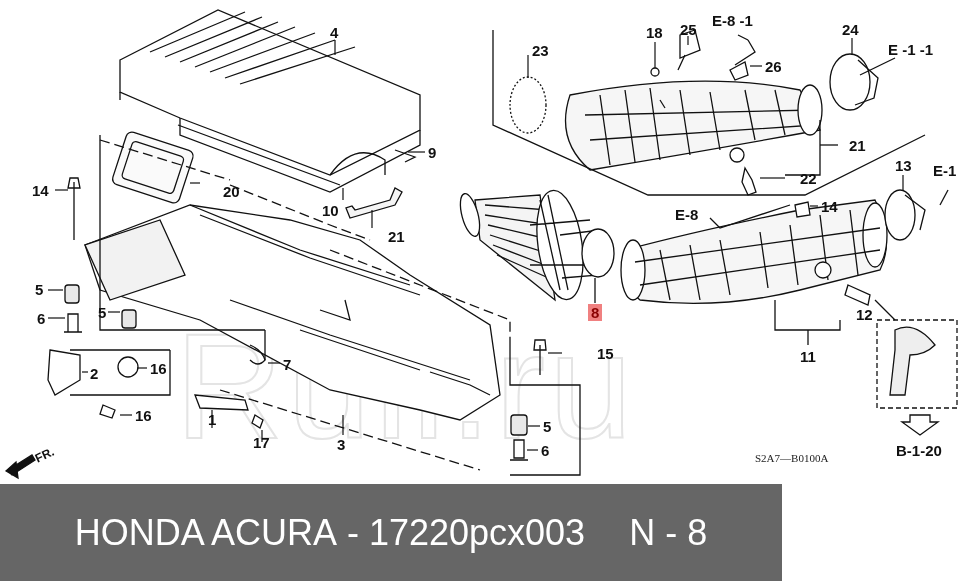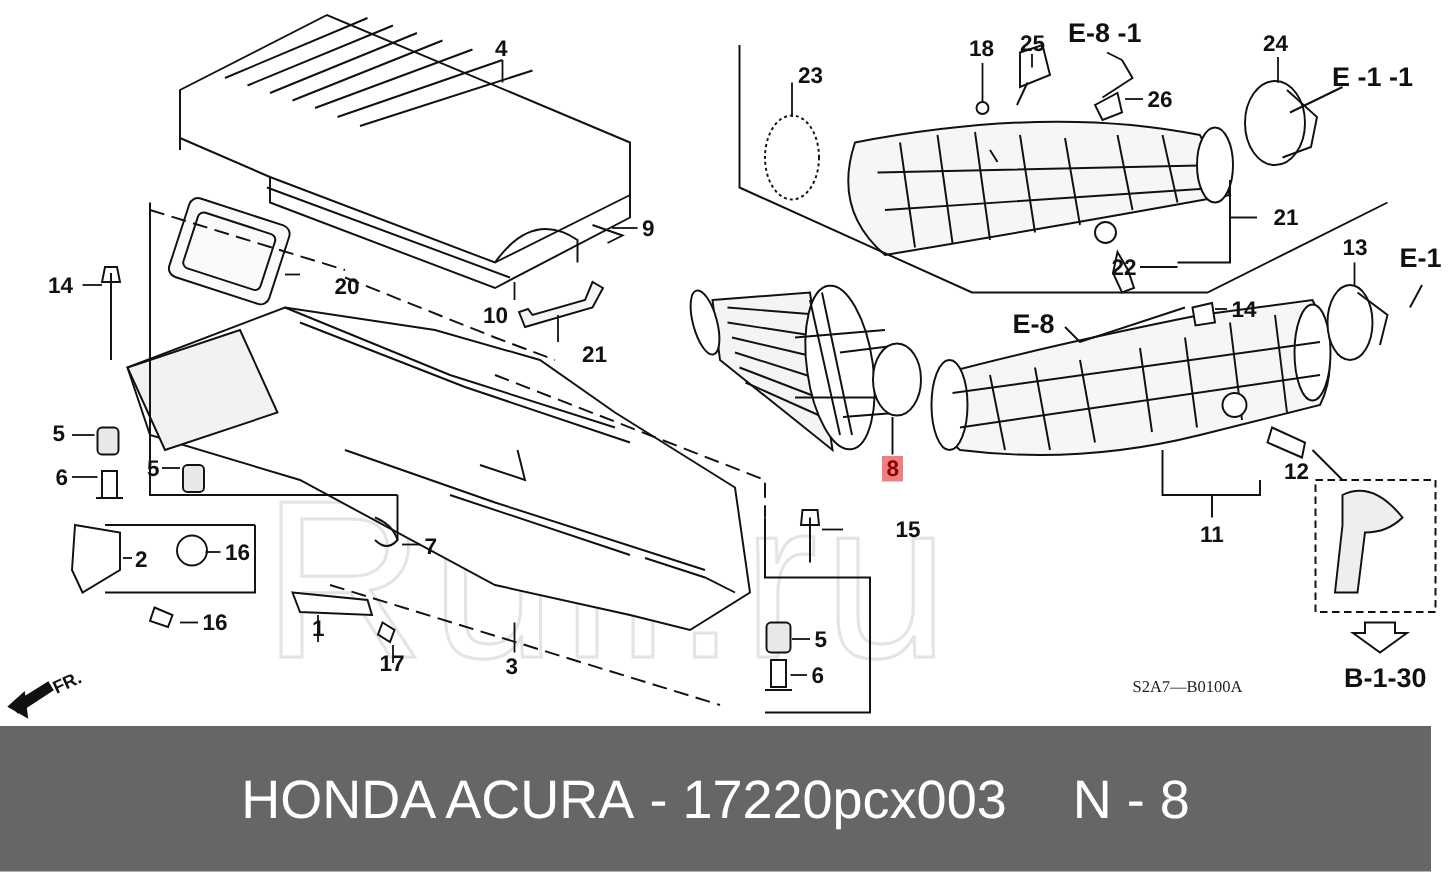--- a/index.html
+++ b/index.html
@@ -9,7 +9,7 @@
   #diagram svg { position:absolute; left:0; top:0; }
   .callout { position:absolute; font-family:"Liberation Sans", sans-serif; font-weight:bold;
              font-size:15px; color:#111; line-height:1; white-space:nowrap; }
-  .callout.ref { font-size:18px; }
+  .callout.ref { font-size:15px; }
   .callout.hl { background:#f08080; color:#8a0000; padding:1px 3px; }
   .code { position:absolute; font-family:Liberation Serif, serif; font-size:11px; color:#222; }
   .fr { position:absolute; font-family:"Liberation Sans", sans-serif; font-weight:bold; font-size:12px; color:#111; transform:rotate(-25deg); }

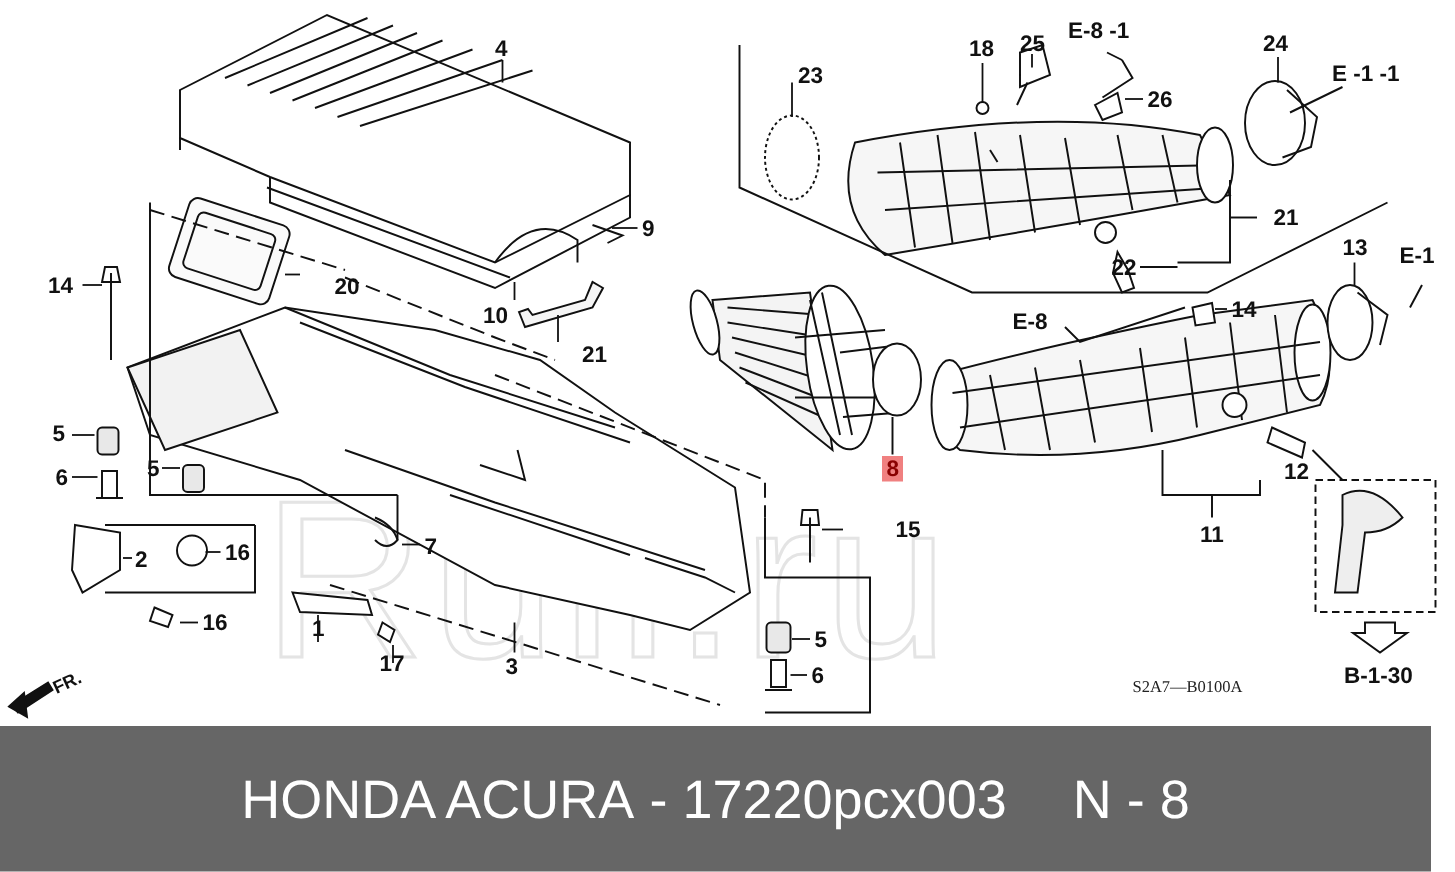--- a/index.html
+++ b/index.html
@@ -203,7 +203,7 @@
   <span class="callout" style="left:842px; top:22px;">24</span>
   <span class="callout ref" style="left:888px; top:42px;">E -1 -1</span>
   <span class="callout" style="left:849px; top:138px;">21</span>
-  <span class="callout" style="left:741px; top:171px;text-align:center;">22</span>
+  <span class="callout" style="left:800px; top:171px;text-align:center;">22</span>
   <span class="callout" style="left:895px; top:158px;">13</span>
   <span class="callout ref" style="left:933px; top:163px;">E-1</span>
   <span class="callout ref" style="left:675px; top:207px;">E-8</span>

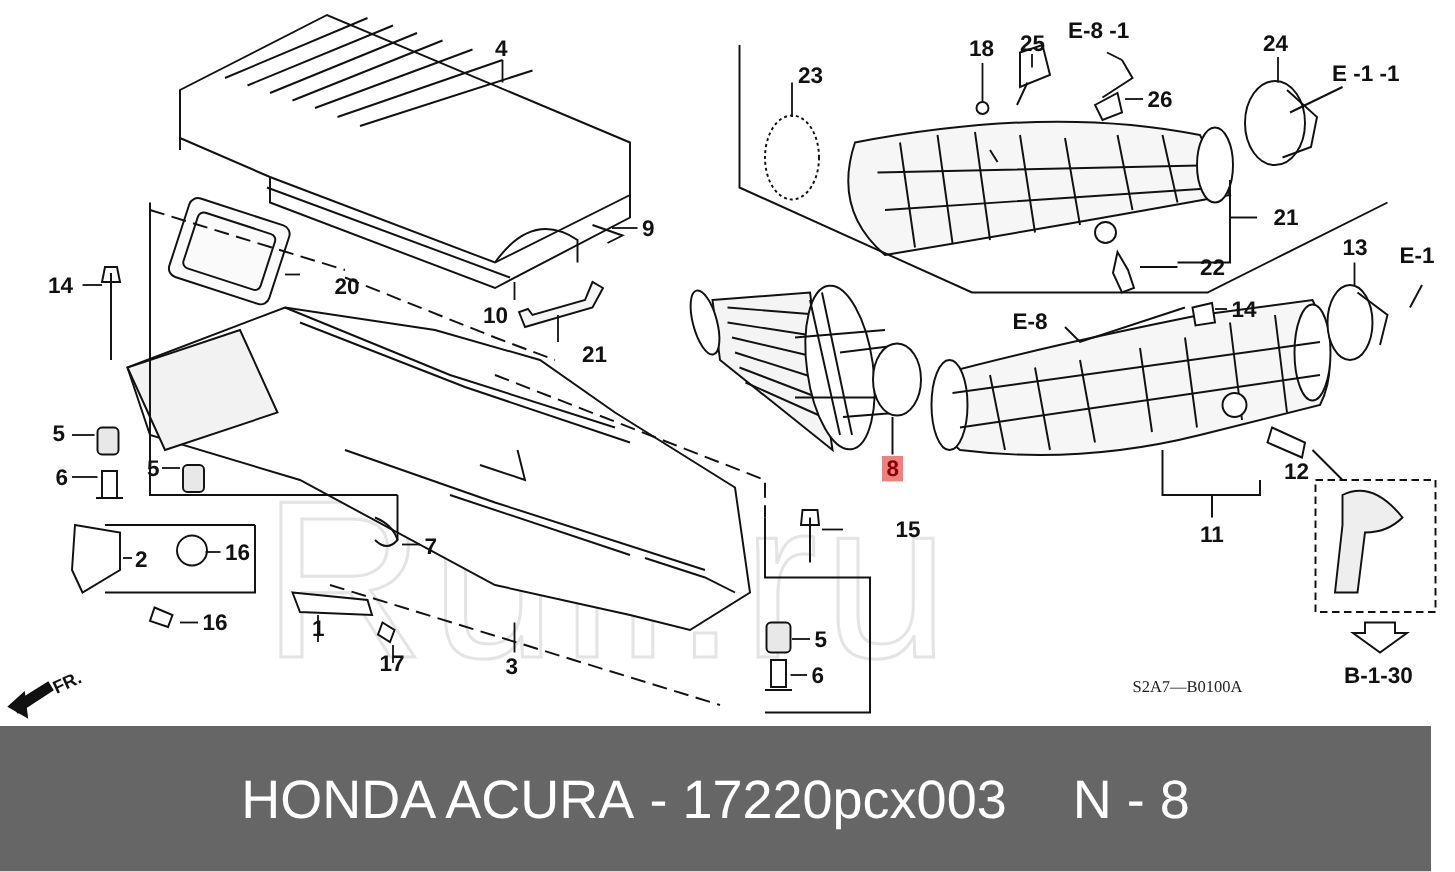--- a/index.html
+++ b/index.html
@@ -210,7 +210,7 @@
   <span class="callout" style="left:821px; top:199px;">14</span>
   <span class="callout" style="left:856px; top:307px;">12</span>
   <span class="callout" style="left:800px; top:349px;">11</span>
-  <span class="callout ref" style="left:896px; top:443px;">B-1-30</span>
+  <span class="callout ref" style="left:896px; top:443px;">B-1-20</span>
 
   <span class="code" style="left:755px; top:452px;">S2A7—B0100A</span>
   <span class="fr" style="left:35px; top:448px;">FR.</span>

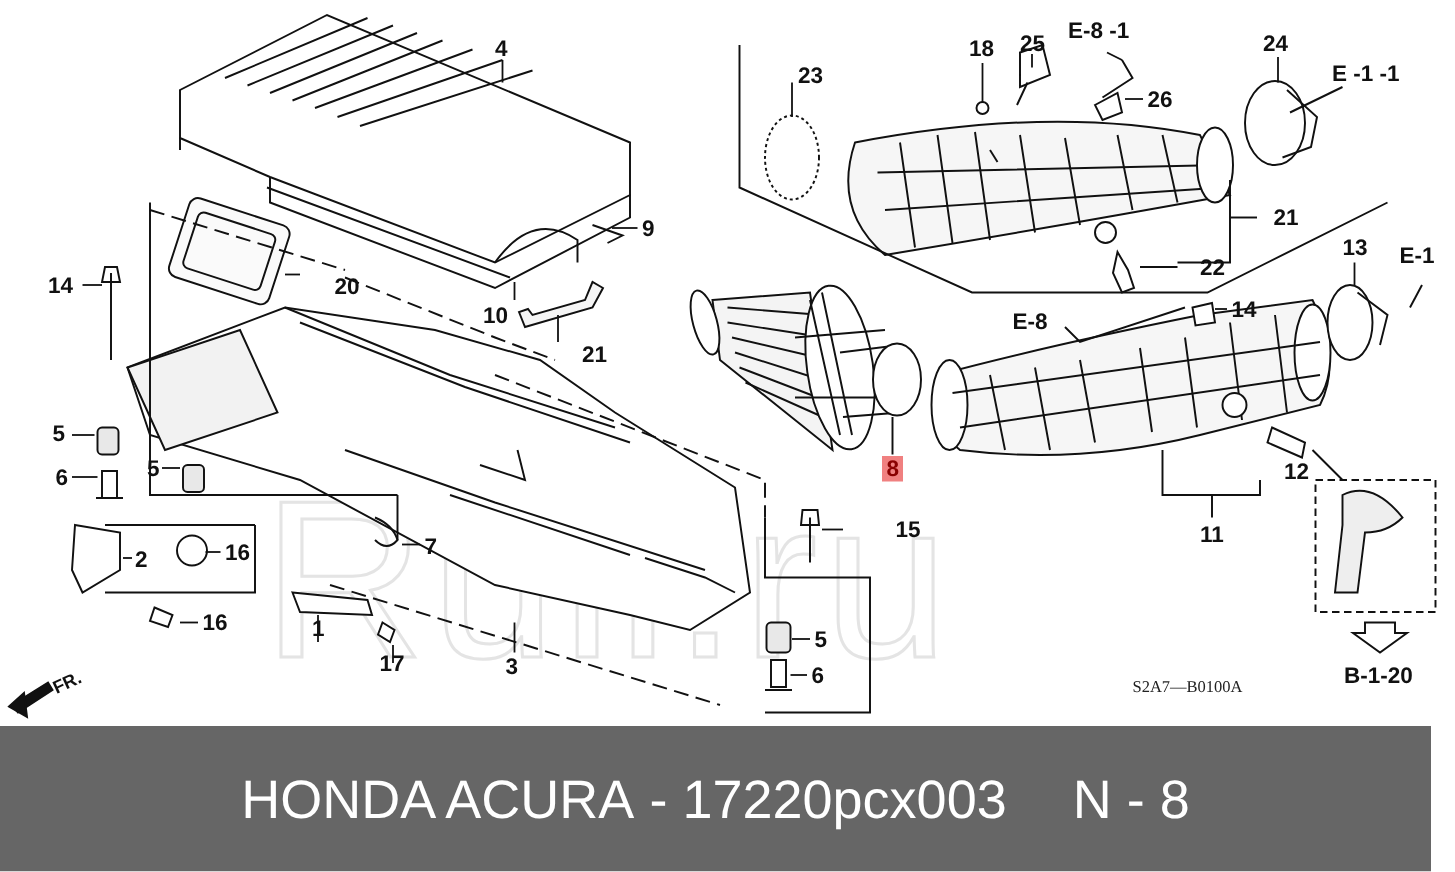--- a/index.html
+++ b/index.html
@@ -15,7 +15,7 @@
   .fr { position:absolute; font-family:"Liberation Sans", sans-serif; font-weight:bold; font-size:12px; color:#111; transform:rotate(-25deg); }
   .watermark { position:absolute; font-family:"Liberation Sans", sans-serif; font-size:150px;
                color:transparent; -webkit-text-stroke:2px #e4e4e4; letter-spacing:4px; }
-  #footer { position:absolute; left:0; top:484px; width:954px; height:97px; background:#666666;
+  #footer { position:absolute; left:0; top:484px; width:782px; height:97px; background:#666666;
             display:flex; align-items:center; justify-content:center; }
   #footer span { color:#ffffff; font-family:"Liberation Sans", sans-serif; font-size:36px; letter-spacing:0px; }
   #footer .gap { display:inline-block; width:44px; }

